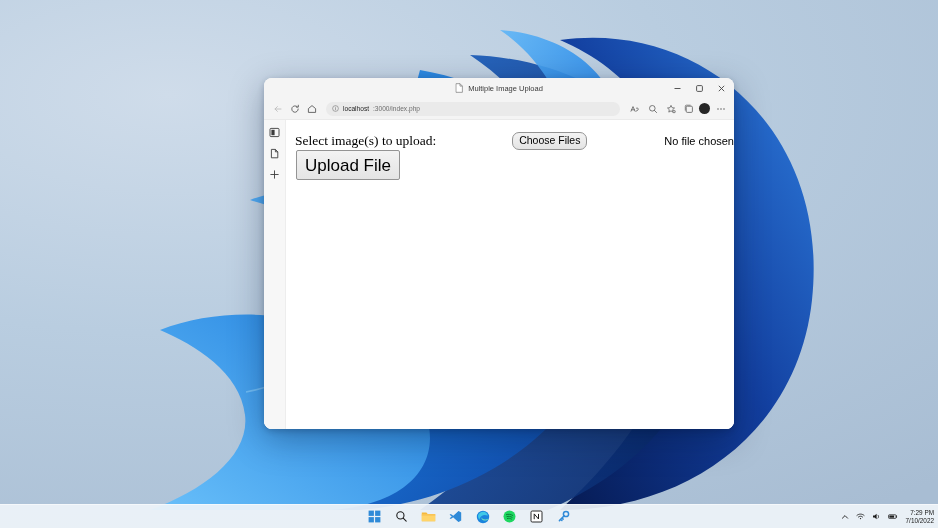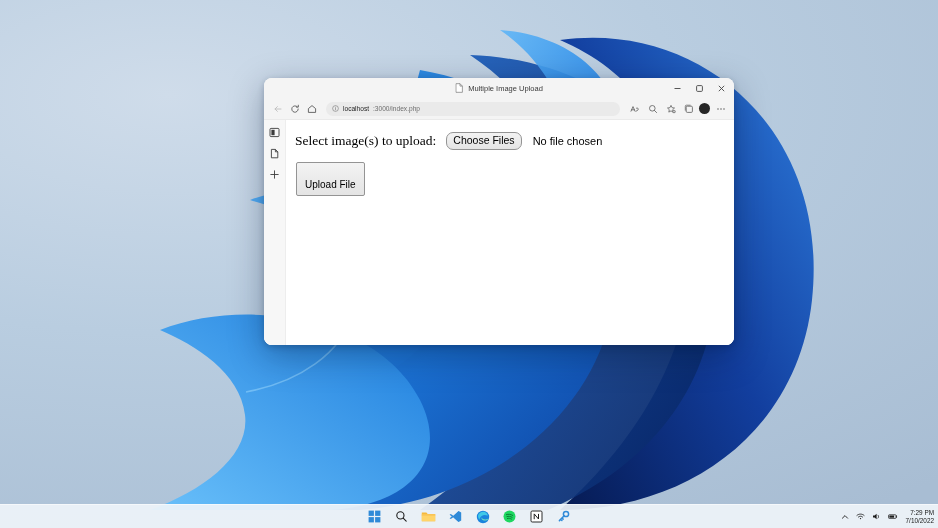--- a/index.html
+++ b/index.html
@@ -20,7 +20,7 @@
 
   
   #browser{
-    position:absolute;left:264px;top:78px;width:470px;height:267px;
+    position:absolute;left:264px;top:78px;width:470px;height:351px;
     background:#fdfdfd;border-radius:8px;
     box-shadow:0 10px 34px rgba(0,20,50,.34), 0 2px 6px rgba(0,20,50,.22);
     overflow:hidden;

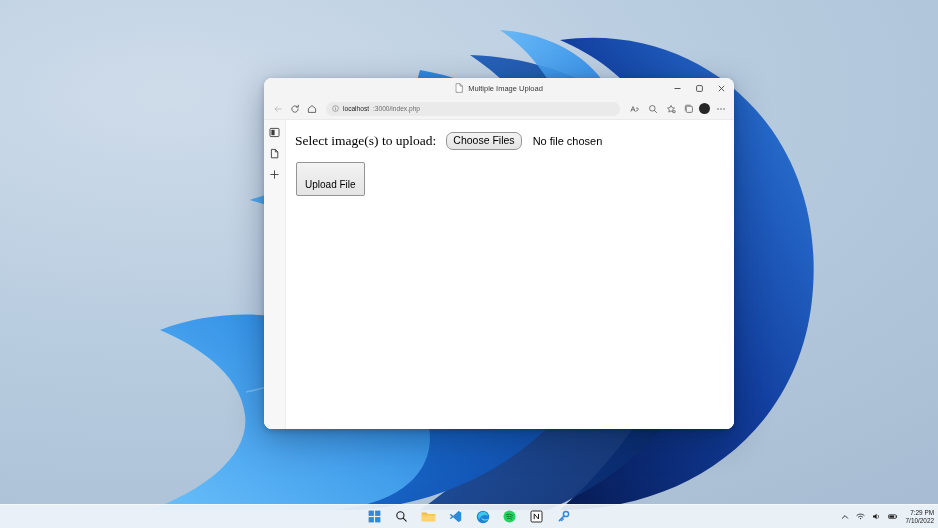--- a/index.html
+++ b/index.html
@@ -71,7 +71,7 @@
   }
   .formline{
     display:flex;align-items:center;gap:4px;white-space:nowrap;
-    font-size:13.5px;color:#000;
+    font-size:13.5px;color:#000;justify-content:space-between;
   }
   .formline .lbl{margin-right:6px;}
   .filebtn{

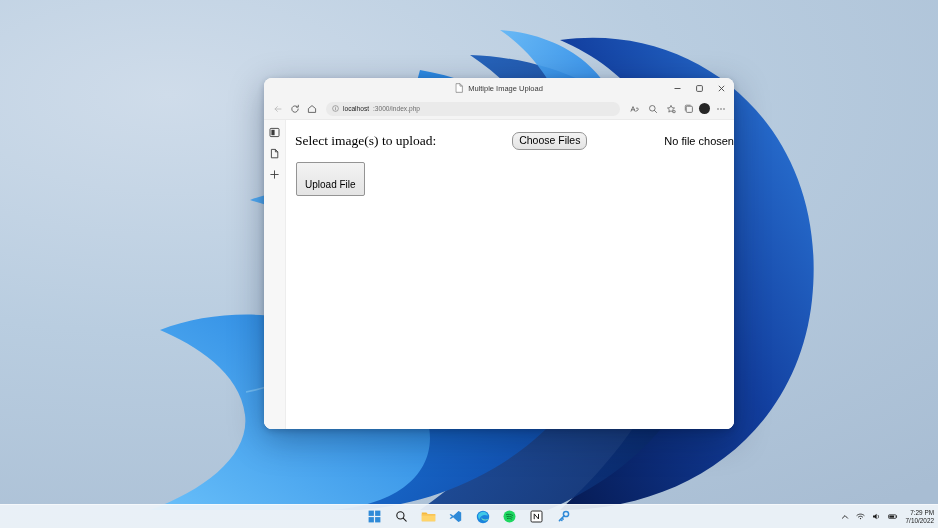--- a/index.html
+++ b/index.html
@@ -82,11 +82,11 @@
   }
   .nofile{font-family:"Liberation Sans", sans-serif;font-size:11px;color:#000;margin-left:7px;}
   .submitbtn{
-    display:inline-block;margin-top:12px;margin-left:1px;
-    font-family:"Liberation Sans", sans-serif;font-size:10px;color:#000;
+    display:inline-block;margin-top:0;margin-left:1px;
+    font-family:"Liberation Sans", sans-serif;font-size:17px;color:#000;
     background:linear-gradient(#f3f3f3,#e4e4e4);
     border:1px solid #949494;border-radius:2px;
-    padding:17px 8px 4px;line-height:1.05;
+    padding:6px 8px 4px;line-height:1.05;
   }
 
   

